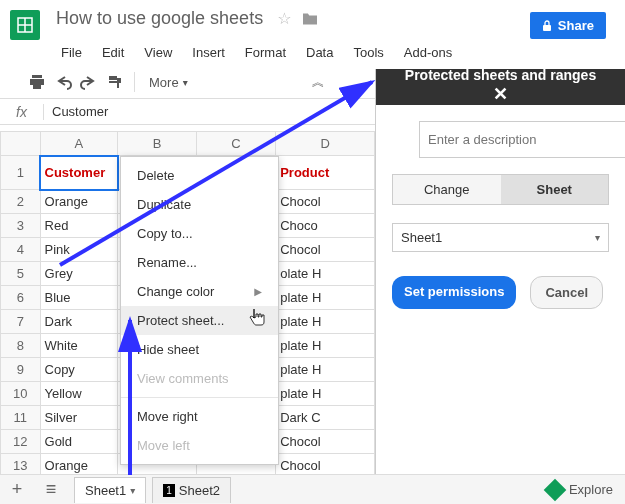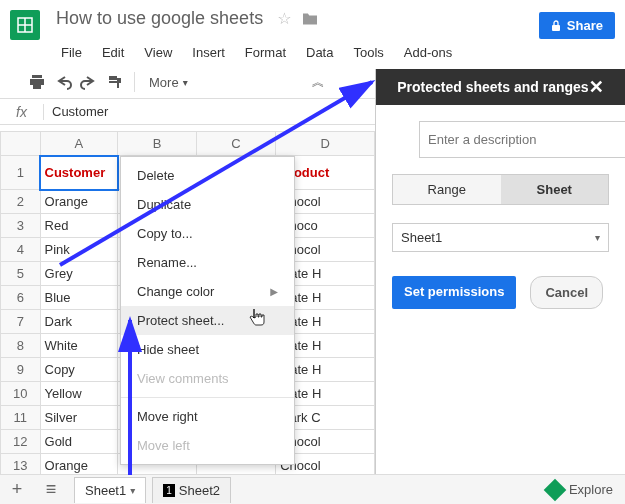--- a/index.html
+++ b/index.html
@@ -6,7 +6,7 @@
   body { font-family: Arial, sans-serif; font-size: 13px; color: #333; width: 625px; height: 504px; overflow: hidden; background: #fff; position: relative; }
 
   
-  .header { display: flex; align-items: flex-start; padding: 6px 10px 0 10px; }
+  .header { display: flex; align-items: flex-start; padding: 6px 19px 0 10px; }
   .logo { width: 30px; height: 30px; background: #0f9d58; border-radius: 2px; display: flex; align-items: center; justify-content: center; margin-right: 12px; margin-top: 4px; }
   .logo svg { width: 16px; height: 16px; }
   .title-area { flex: 1; }

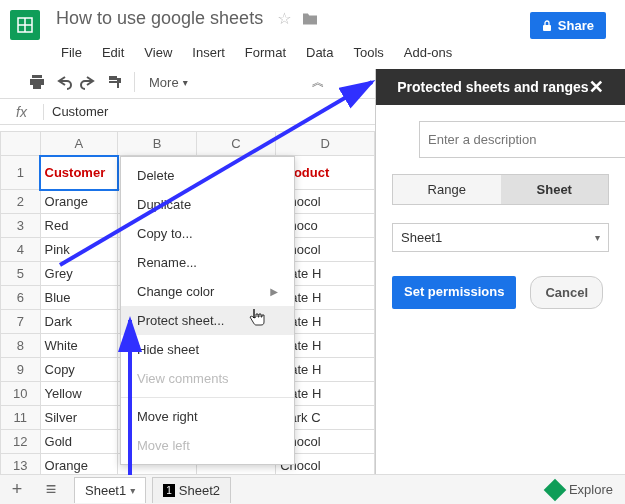--- a/index.html
+++ b/index.html
@@ -36,7 +36,7 @@
 
   
   .sidepanel { position: absolute; top: 69px; right: 0; width: 250px; bottom: 30px; background: #fff; border-left: 1px solid #ccc; }
-  .sp-header { background: #323232; color: #fff; height: 36px; display: flex; align-items: center; justify-content: center; padding: 0 4px; font-size: 14px; font-weight: bold; }
+  .sp-header { background: #323232; color: #fff; height: 36px; display: flex; align-items: center; justify-content: flex-end; padding: 0 4px; font-size: 14px; font-weight: bold; flex-direction: column; }
   .sp-close { color: #fff; font-size: 18px; cursor: pointer; }
   .sp-body { padding: 16px; }
   .sp-desc { width: 100%; border: 1px solid #ccc; padding: 10px 8px; font-size: 13px; color: #0c4a6e; margin-left: 27px; }

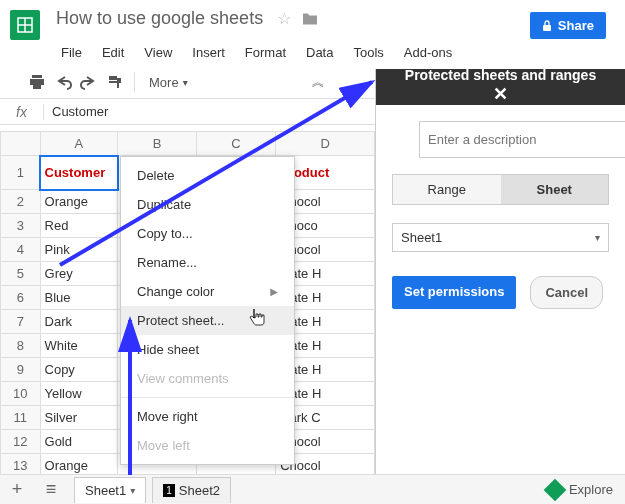--- a/index.html
+++ b/index.html
@@ -66,7 +66,7 @@
   .selcell { outline: 2px solid #1a73e8; outline-offset: -1px; }
 
   
-  .ctxmenu { position: absolute; left: 120px; top: 156px; width: 175px; background: #fff; border: 1px solid #ccc; box-shadow: 0 2px 8px rgba(0,0,0,0.2); z-index: 50; padding: 4px 0; }
+  .ctxmenu { position: absolute; left: 120px; top: 156px; width: 159px; background: #fff; border: 1px solid #ccc; box-shadow: 0 2px 8px rgba(0,0,0,0.2); z-index: 50; padding: 4px 0; }
   .ctx-item { padding: 7px 16px; font-size: 13px; color: #333; cursor: pointer; display: flex; justify-content: space-between; align-items: center; }
   .ctx-item:hover, .ctx-item.hovered { background: #eee; }
   .ctx-item.disabled { color: #bbb; cursor: default; }

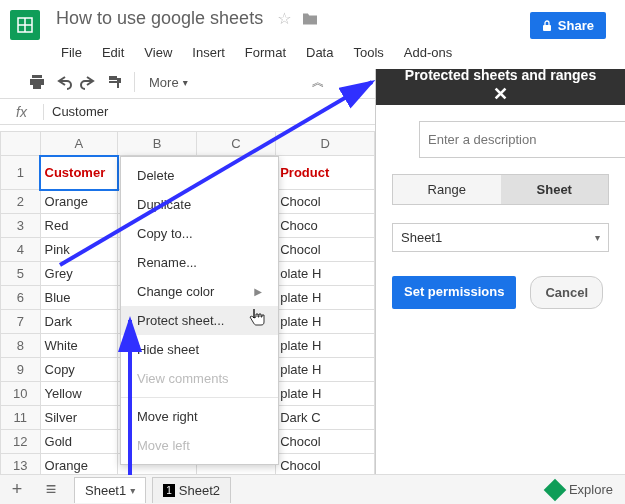--- a/index.html
+++ b/index.html
@@ -318,7 +318,7 @@
   <div class="sp-body">
     <input class="sp-desc" placeholder="Enter a description" style="">
     <div class="sp-tabs">
-      <div class="sp-tab inactive">Range</div>
+      <div class="sp-tab inactive">Change</div>
       <div class="sp-tab active">Sheet</div>
     </div>
     <div class="sp-select">

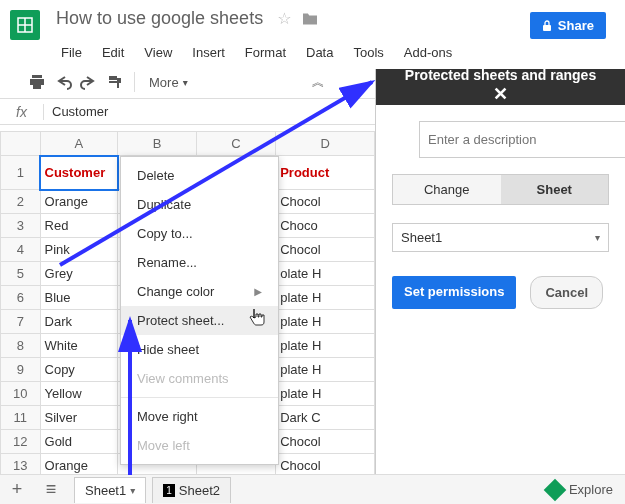--- a/index.html
+++ b/index.html
@@ -48,7 +48,7 @@
   .sp-check { margin-top: 18px; display: flex; align-items: center; gap: 8px; font-size: 13px; }
   .sp-check-box { width: 13px; height: 13px; border: 1px solid #888; }
   .sp-actions { margin-top: 24px; display: flex; gap: 14px; }
-  .btn-primary { background: #1a73e8; color: #fff; padding: 8px 12px; font-size: 13px; font-weight: bold; border-radius: 2px; cursor: pointer; }
+  .btn-primary { background: #1a73e8; color: #fff; padding: 8px 12px; font-size: 13px; font-weight: bold; border-radius: 12px; cursor: pointer; }
   .btn-secondary { border: 1px solid #ccc; background: #f5f5f5; padding: 8px 14px; font-size: 13px; font-weight: bold; color: #555; border-radius: 12px; cursor: pointer; }
 
   

